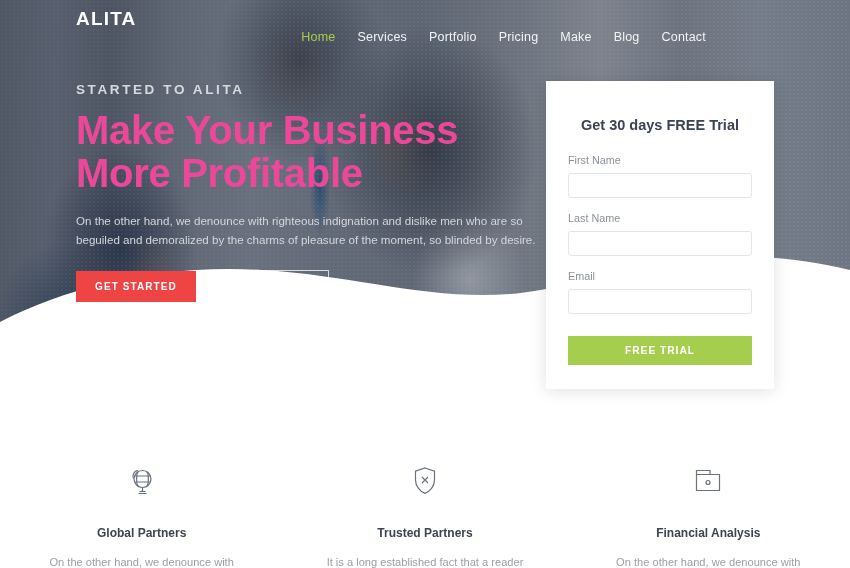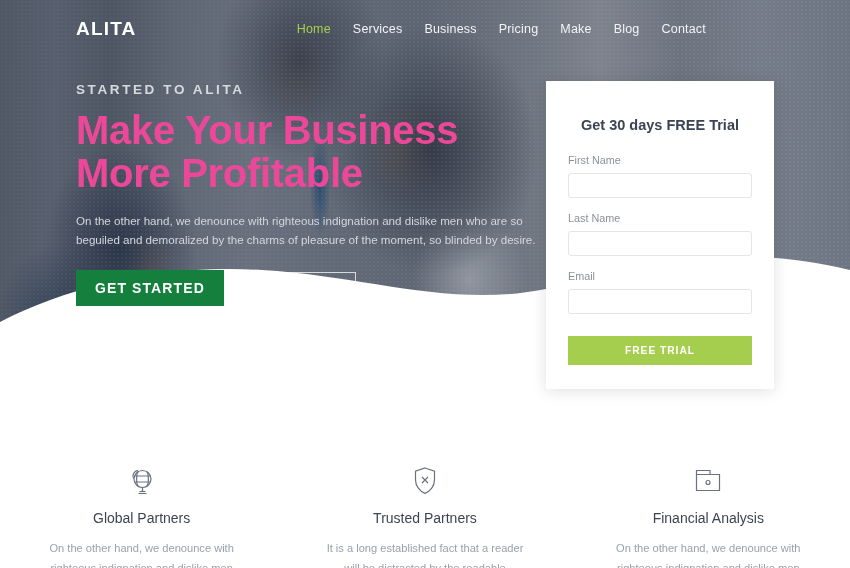--- a/index.html
+++ b/index.html
@@ -57,8 +57,8 @@
 
   
   .nav {
-    position: absolute; left: 0; top: 0; width: 778px; height: 57px;
-    display: flex; align-items: center; z-index: 6;
+    position: absolute; left: 0; top: 8px; width: 778px; height: 57px;
+    display: flex; z-index: 6;
   }
   .logo {
     margin-left: 76px;

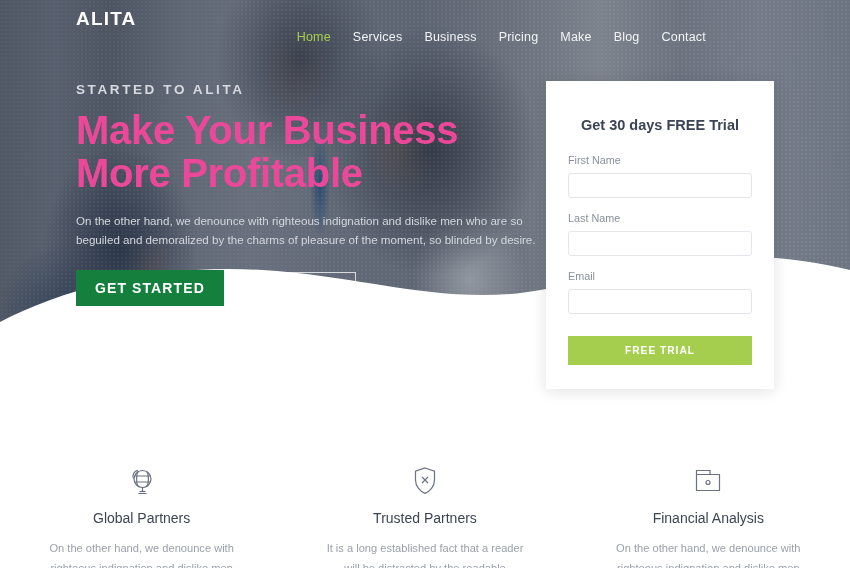--- a/index.html
+++ b/index.html
@@ -161,7 +161,7 @@
     <nav class="menu">
       <a href="#" class="active">Home</a>
       <a href="#">Services</a>
-      <a href="#">Business</a>
+      <a href="#">Portfolio</a>
       <a href="#">Pricing</a>
       <a href="#">Make</a>
       <a href="#">Blog</a>

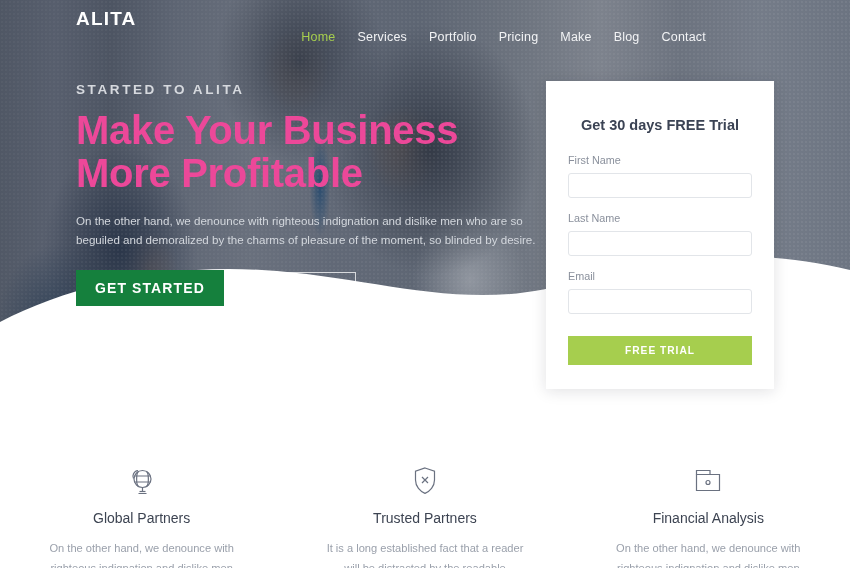--- a/index.html
+++ b/index.html
@@ -89,8 +89,8 @@
   }
   .btn-row { display: flex; align-items: center; gap: 14px; }
   .btn-primary {
-    background: #15803d; color: #fff; border: none;
-    font-size: 14px; font-weight: bold; letter-spacing: 1.1px;
+    background: #ef4444; color: #fff; border: none;
+    font-size: 10px; font-weight: bold; letter-spacing: 1.1px;
     padding: 10px 19px; cursor: pointer; font-family: inherit;
   }
   .btn-ghost {

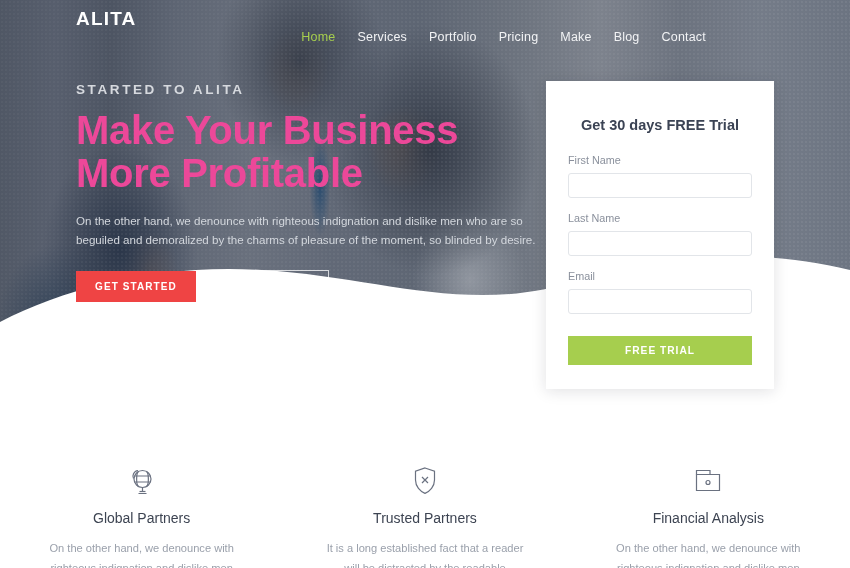--- a/index.html
+++ b/index.html
@@ -135,7 +135,7 @@
   .feature { flex: 1; text-align: center; padding: 0 36px; }
   .feature .ico { height: 38px; display: flex; align-items: center; justify-content: center; }
   .feature h4 {
-    color: #3d4452; font-size: 14px; font-weight: normal; margin-top: 10px;
+    color: #3d4452; font-size: 12px; font-weight: bold; margin-top: 26px;
   }
   .feature p {
     color: #9aa0ab; font-size: 11.1px; line-height: 20px; margin-top: 12px;

